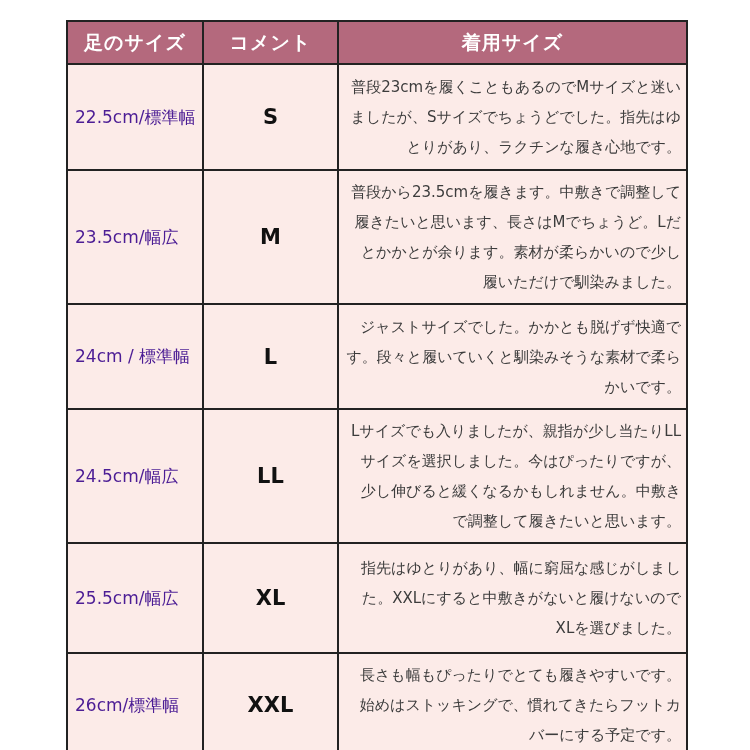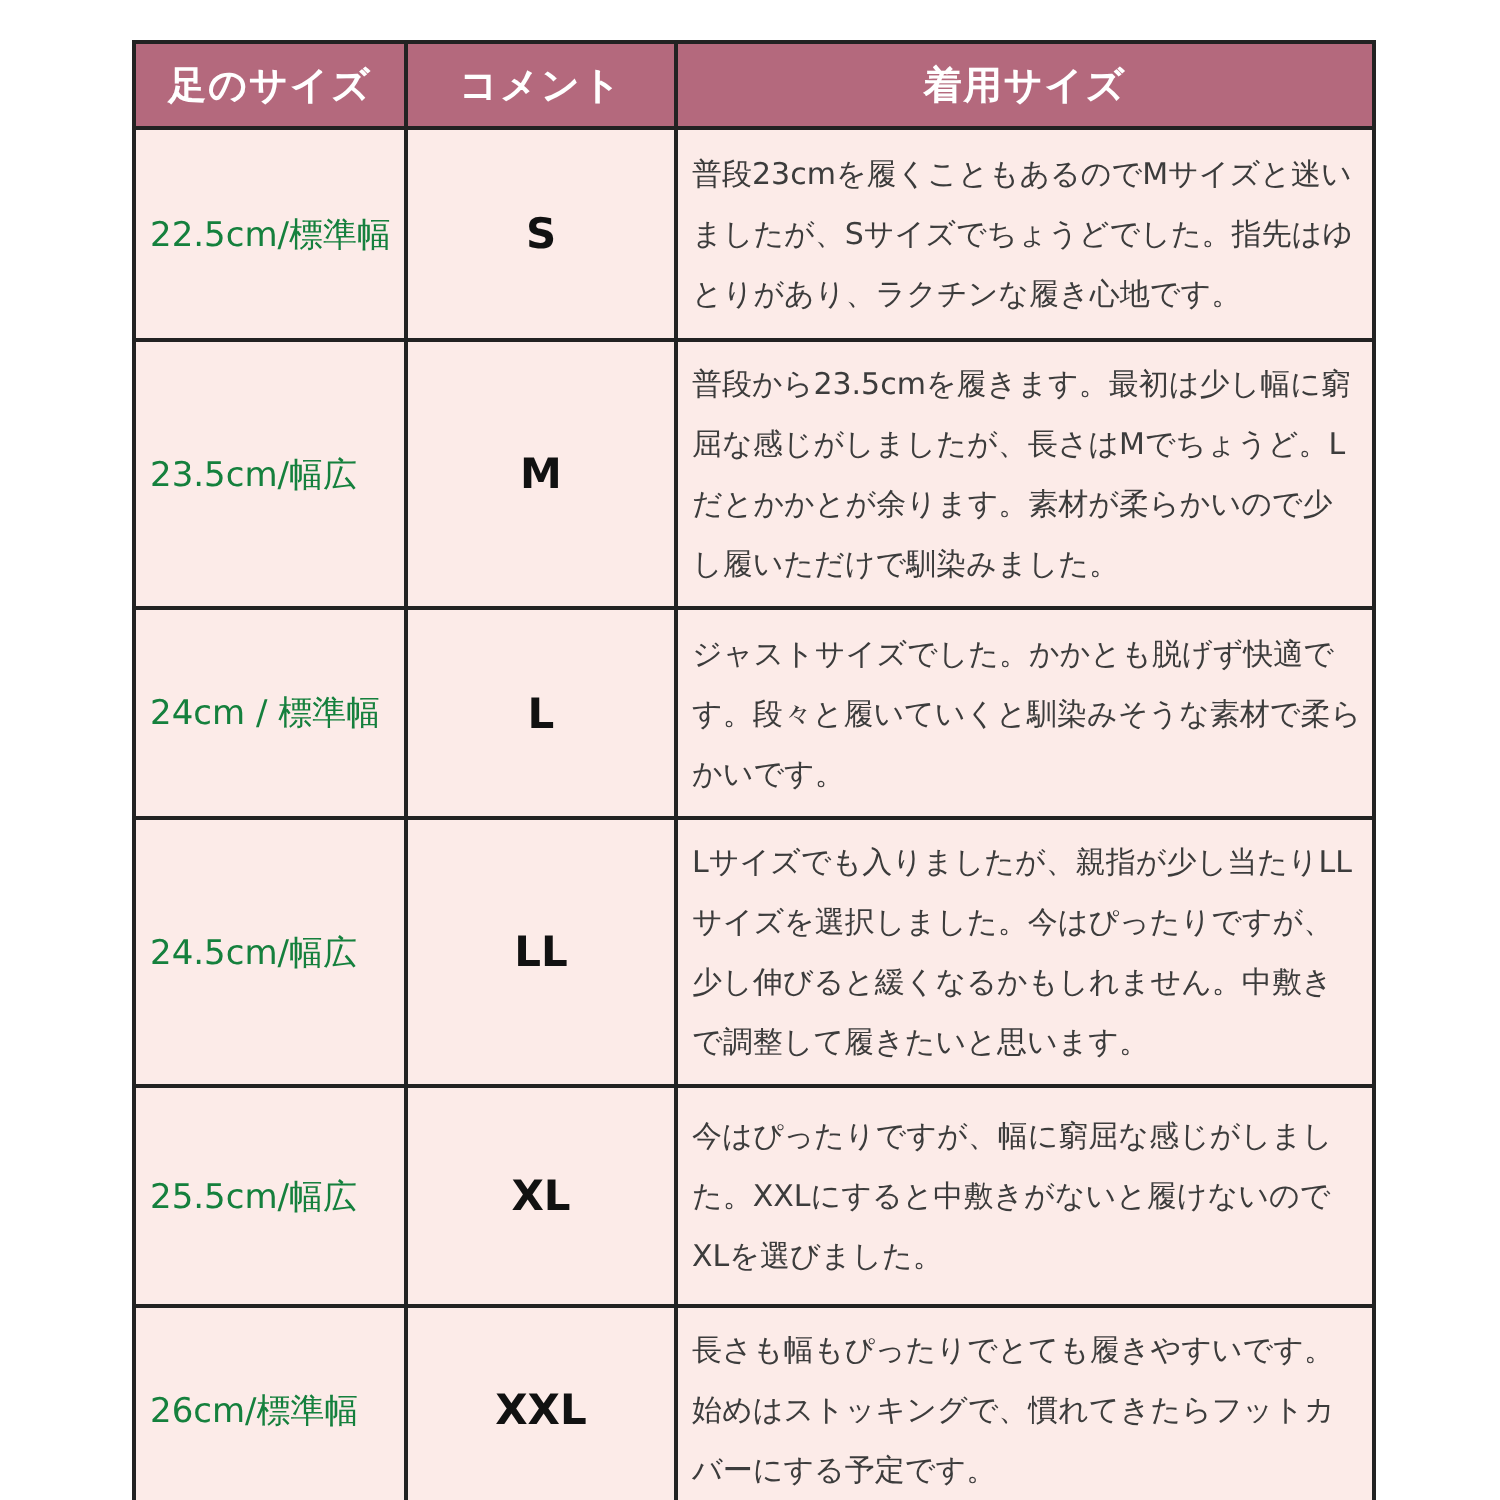--- a/index.html
+++ b/index.html
@@ -72,7 +72,7 @@
     color: #3c3c3c;
     font-size: 15px;
     line-height: 30px;
-    text-align: left;
+    text-align: right;
     vertical-align: middle;
     padding: 6px 5px 6px 7px;
   }

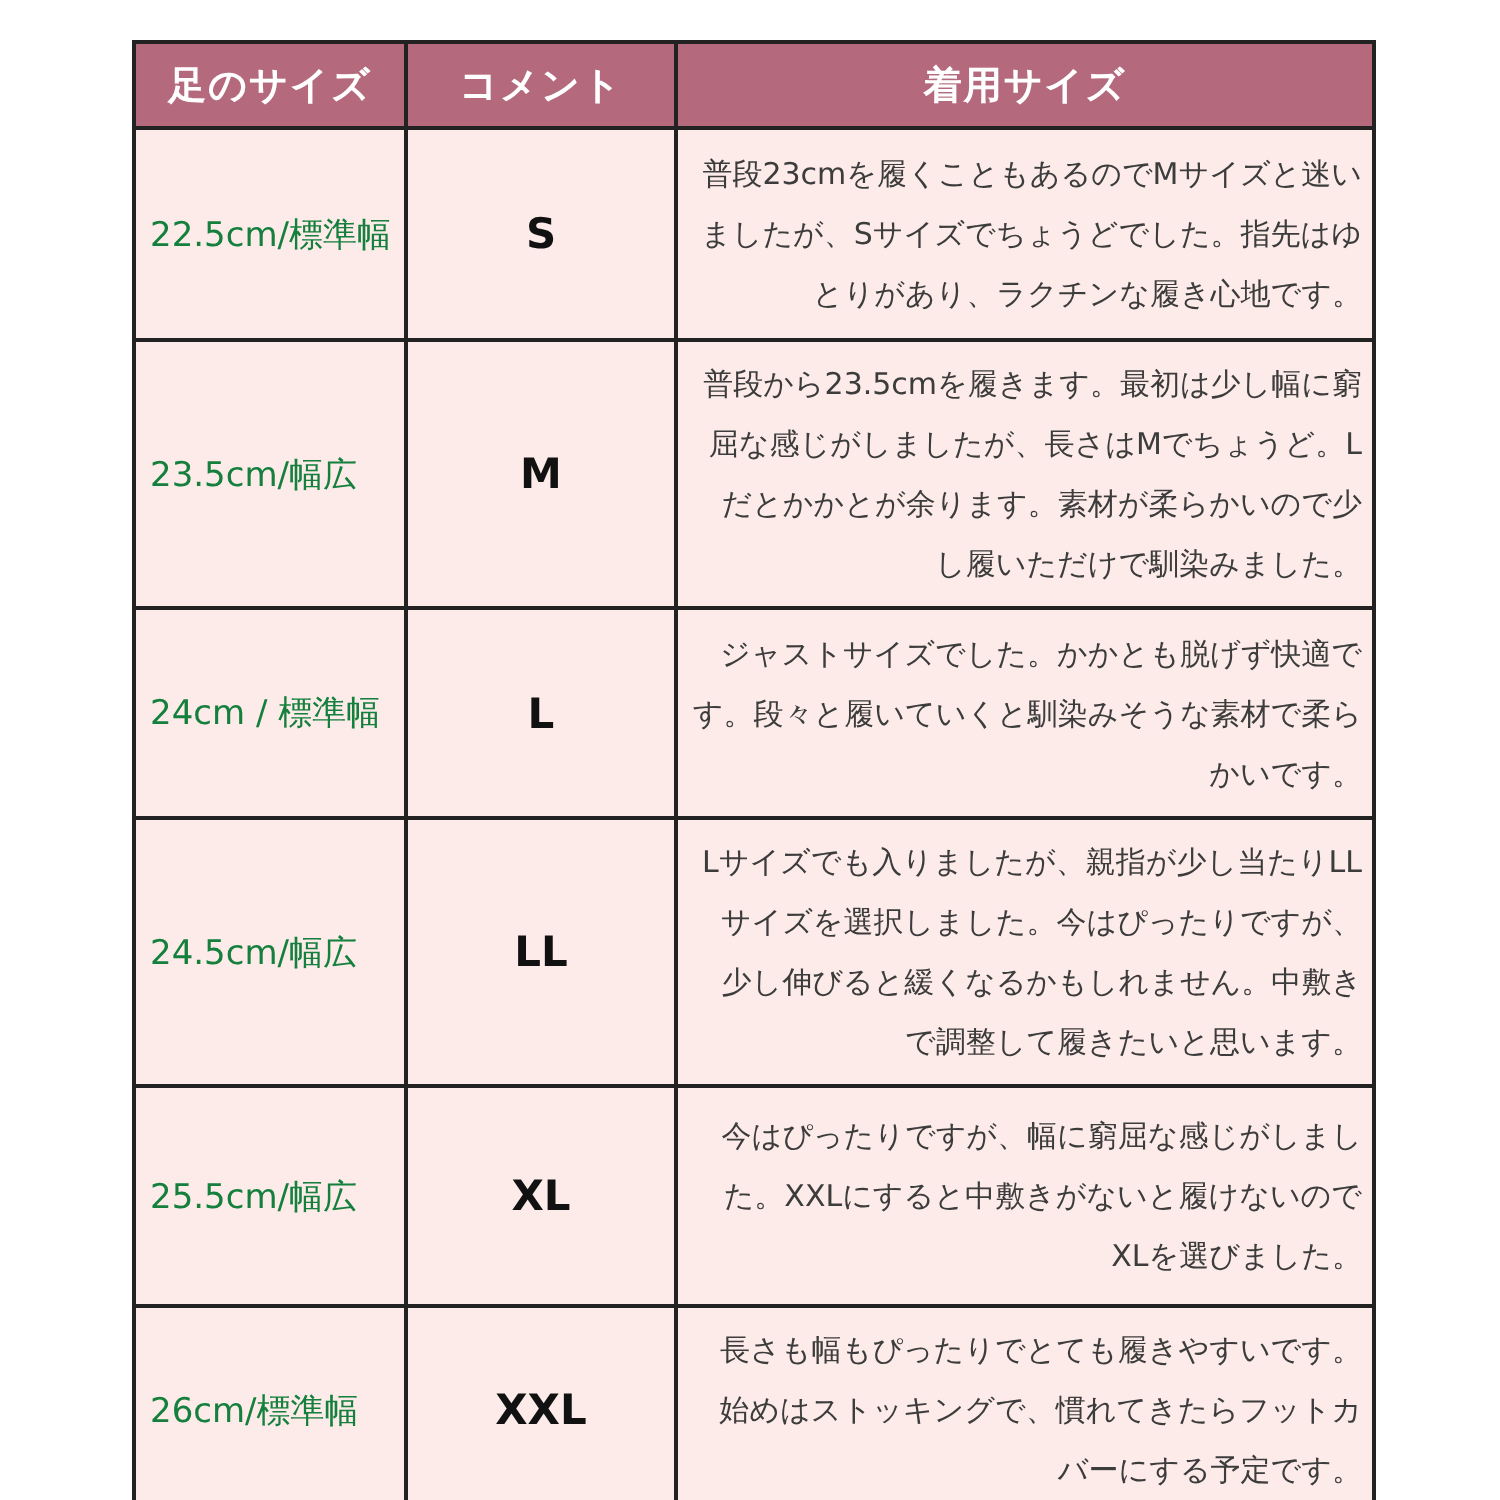--- a/index.html
+++ b/index.html
@@ -52,7 +52,7 @@
   }
   td.foot-cell {
     background: #fcebe8;
-    color: #15803d;
+    color: #4c1d95;
     font-size: 17px;
     text-align: left;
     vertical-align: middle;

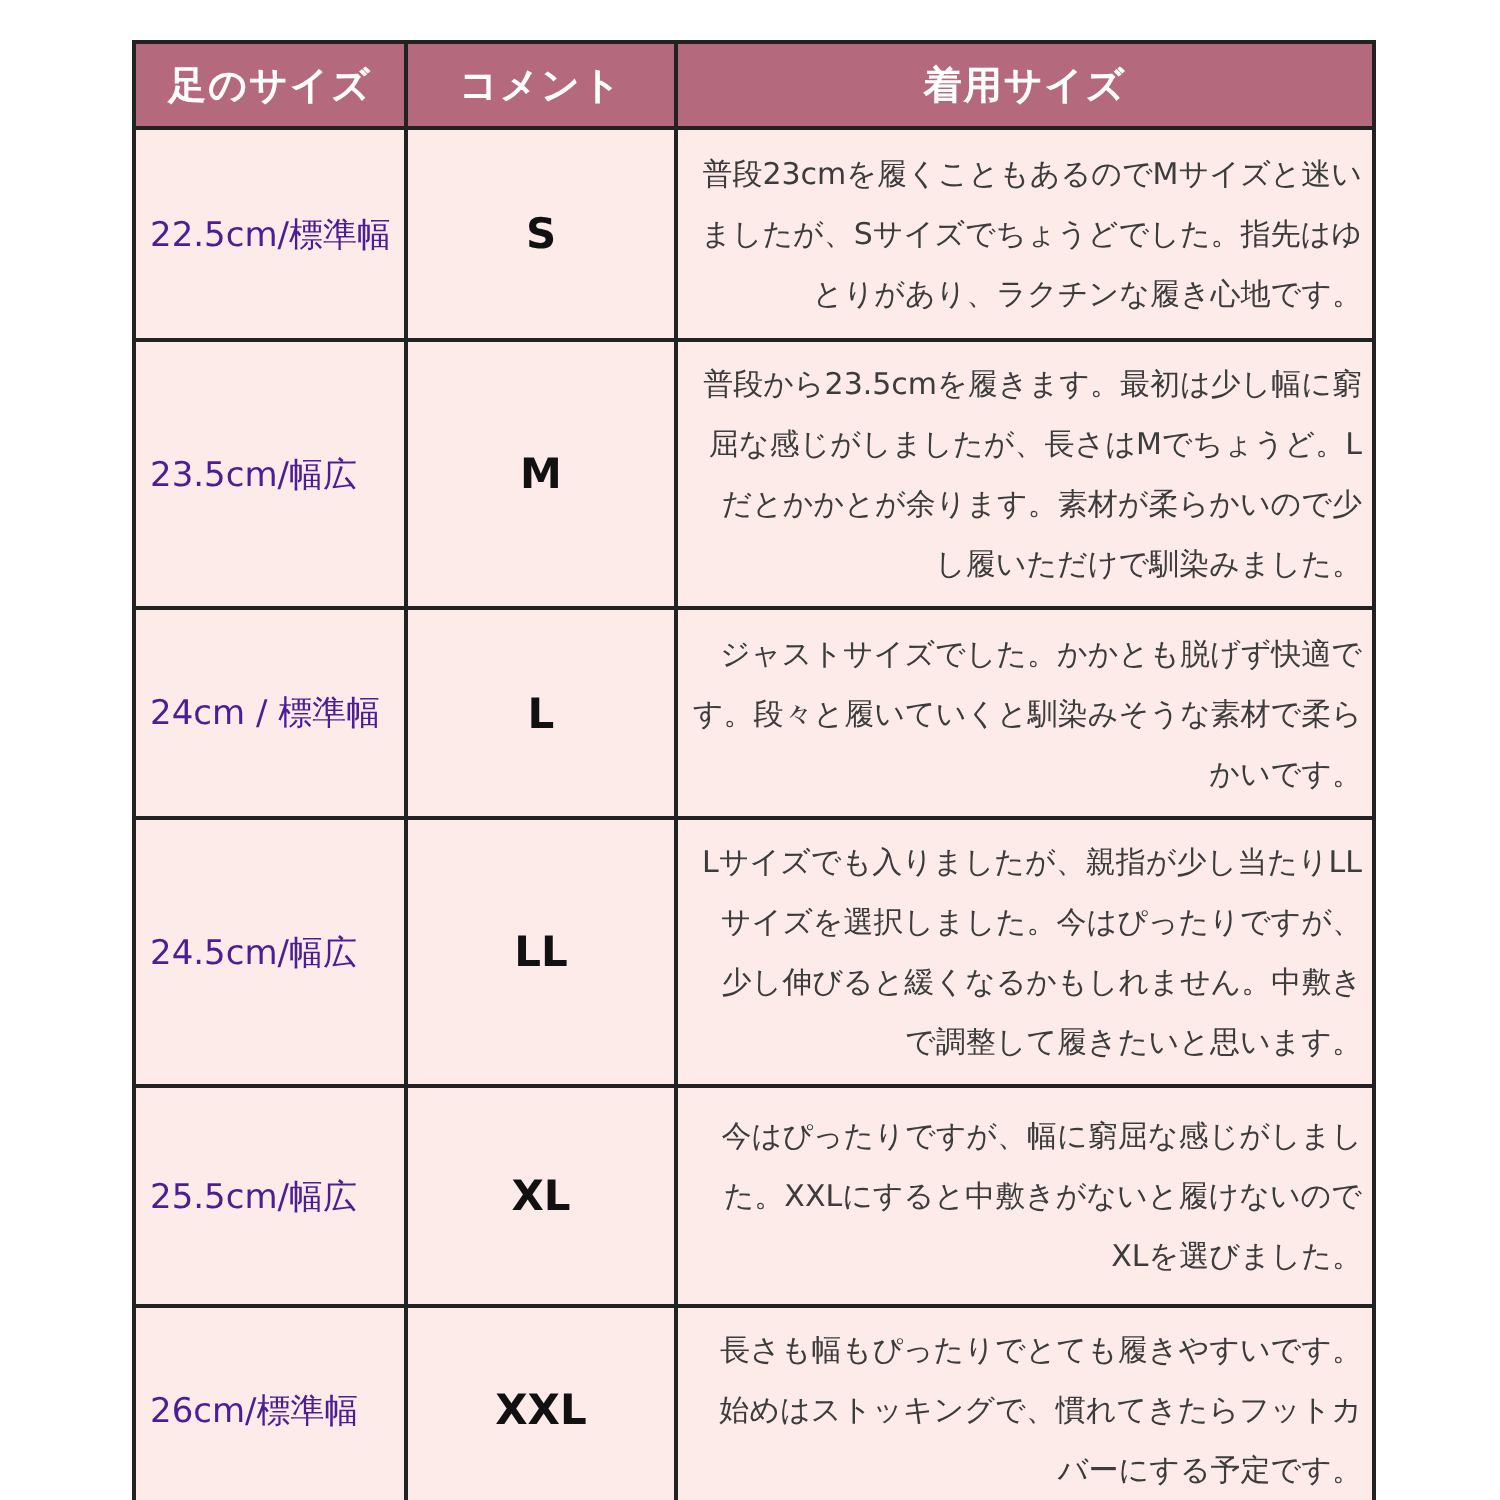--- a/index.html
+++ b/index.html
@@ -103,7 +103,7 @@
       <tr class="row-1">
         <td class="foot-cell">23.5cm/幅広</td>
         <td class="size-cell">M</td>
-        <td class="comment-cell">普段から23.5cmを履きます。最初は少し幅に窮屈な感じがしましたが、長さはMでちょうど。Lだとかかとが余ります。素材が柔らかいので少し履いただけで馴染みました。</td>
+        <td class="comment-cell">普段から23.5cmを履きます。中敷きで調整して履きたいと思います、長さはMでちょうど。Lだとかかとが余ります。素材が柔らかいので少し履いただけで馴染みました。</td>
       </tr>
 
       <tr class="row-2">

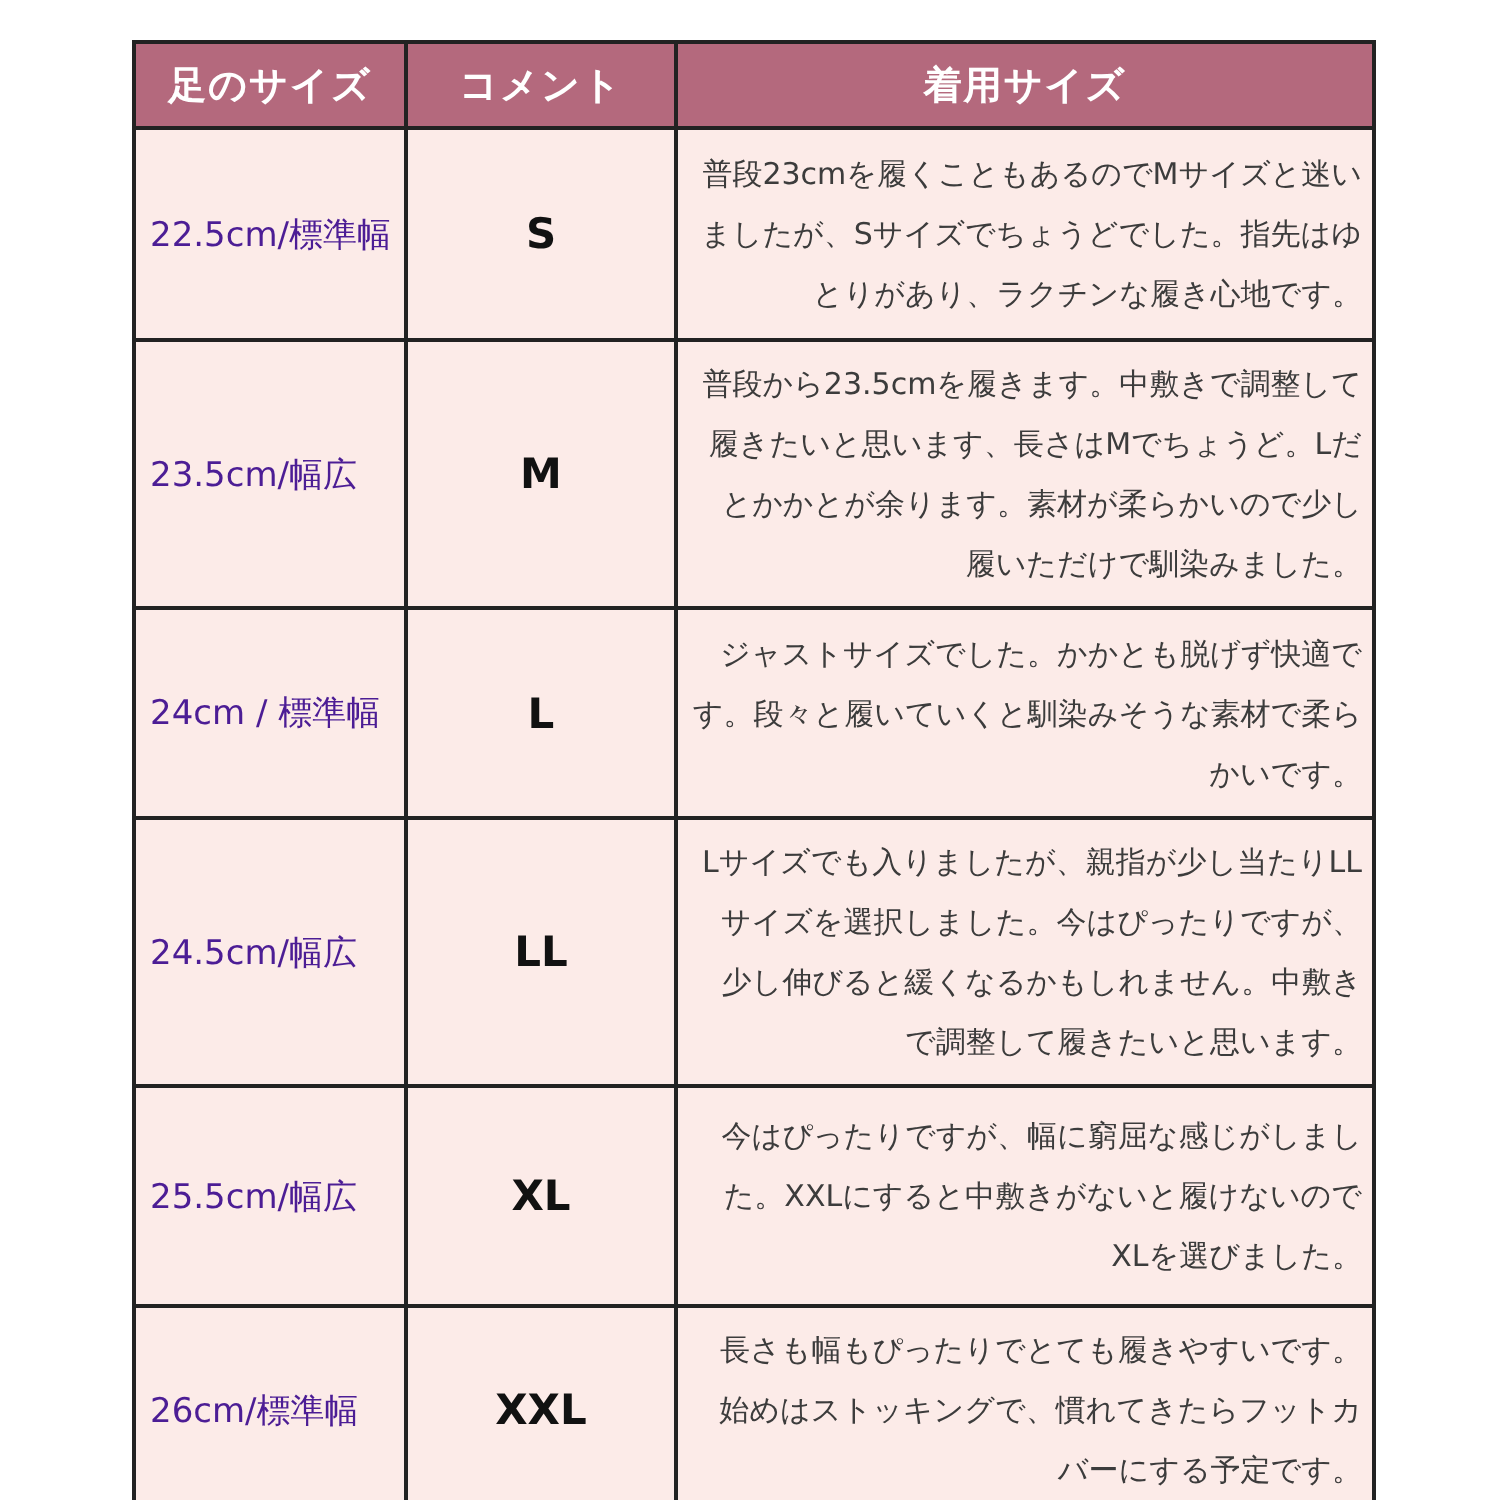--- a/index.html
+++ b/index.html
@@ -121,7 +121,7 @@
       <tr class="row-4">
         <td class="foot-cell">25.5cm/幅広</td>
         <td class="size-cell">XL</td>
-        <td class="comment-cell">今はぴったりですが、幅に窮屈な感じがしました。XXLにすると中敷きがないと履けないのでXLを選びました。</td>
+        <td class="comment-cell">指先はゆとりがあり、幅に窮屈な感じがしました。XXLにすると中敷きがないと履けないのでXLを選びました。</td>
       </tr>
 
       <tr class="row-5">

